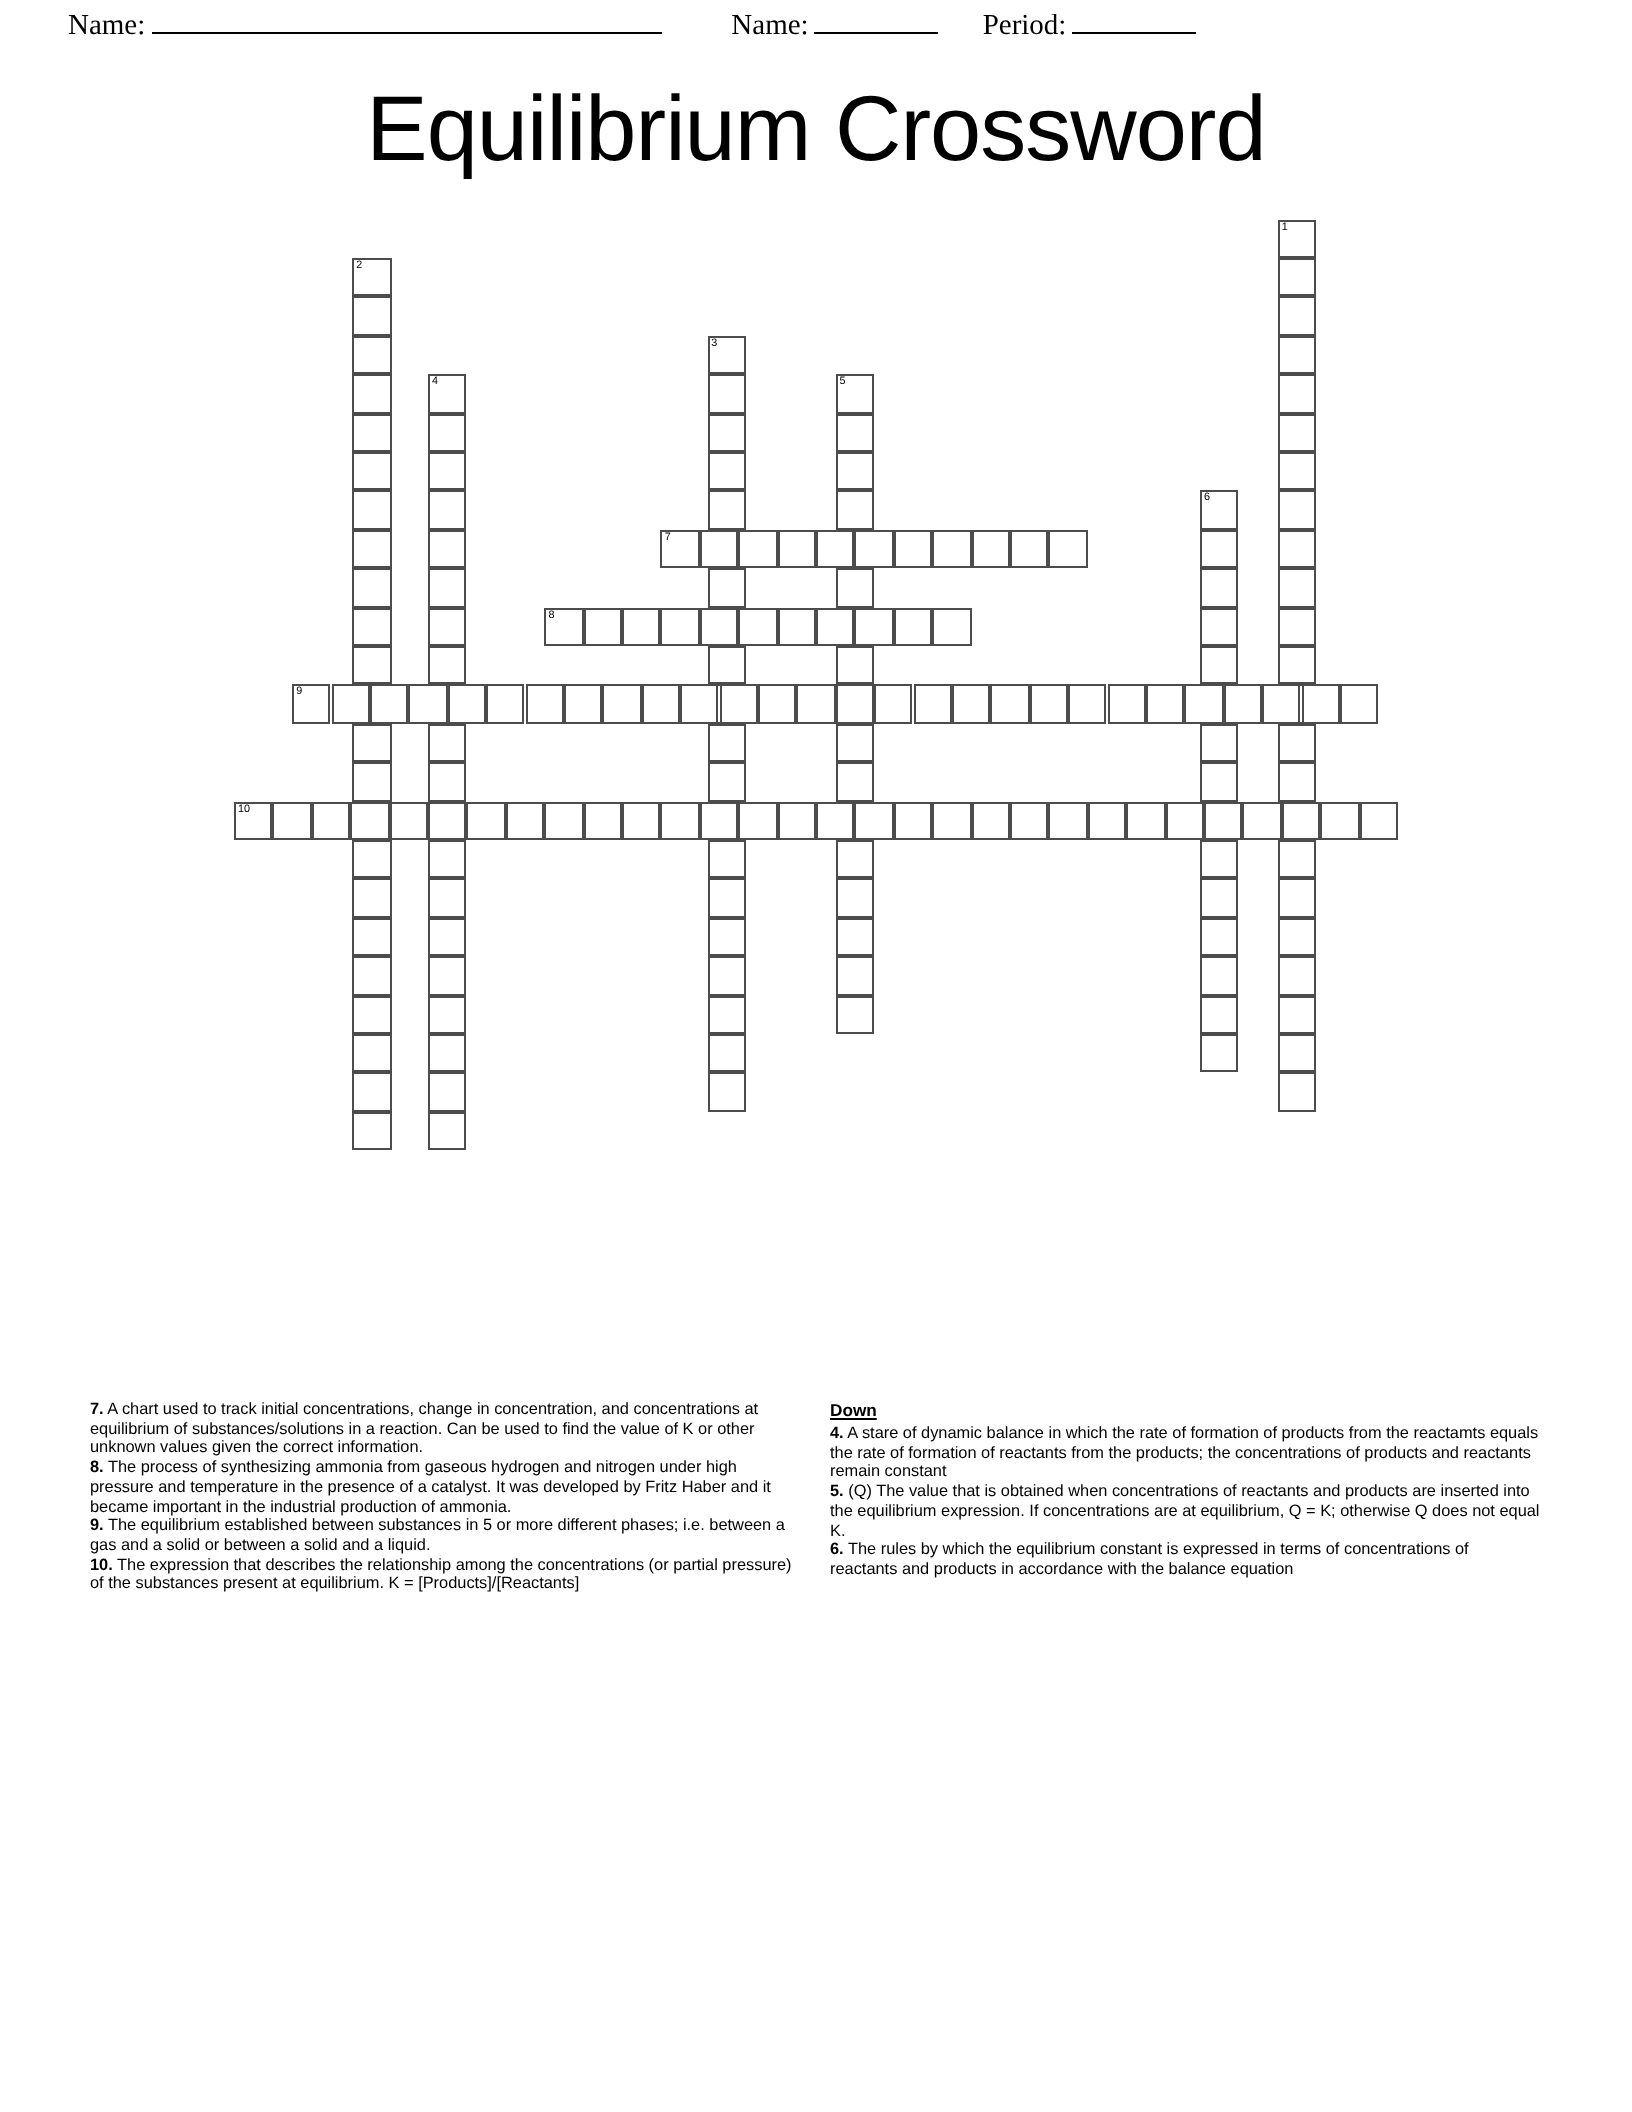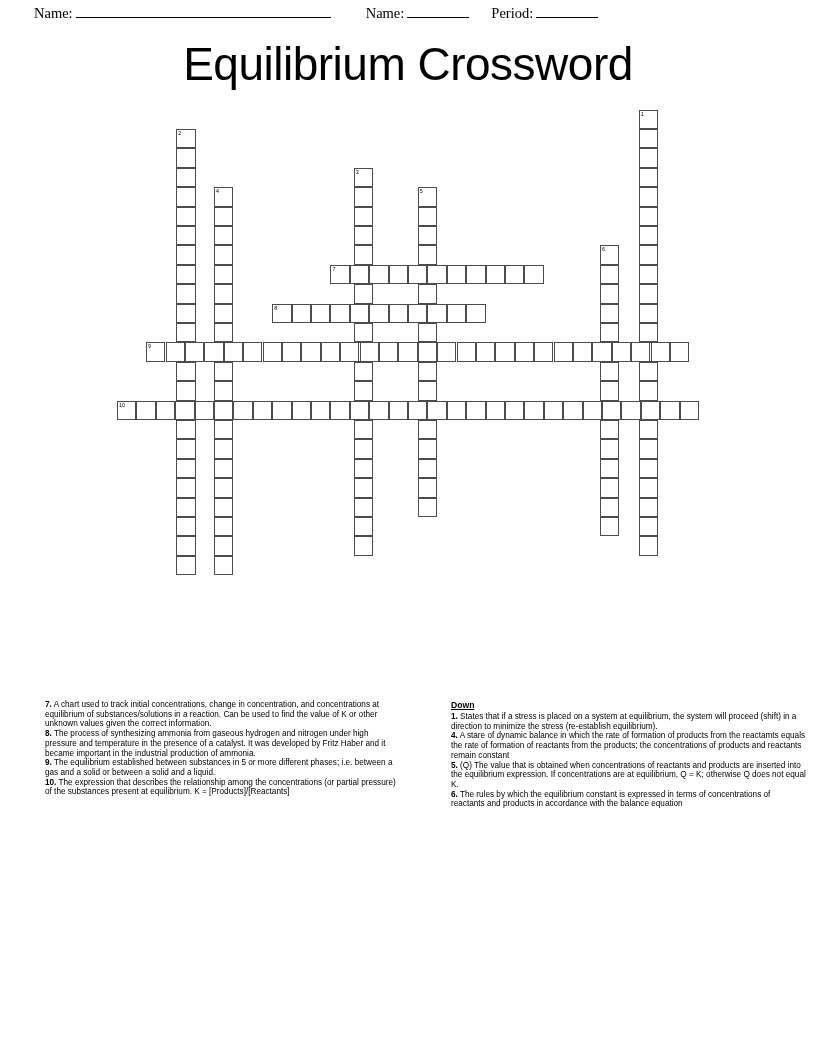--- a/index.html
+++ b/index.html
@@ -75,7 +75,7 @@
     text-align: left;
   }
   #clues-across { left: 45px; top: 700px; width: 355px; }
-  #clues-down   { left: 415px; top: 700px; width: 355px; margin-left: 36px; }
+  #clues-down   { left: 415px; top: 700px; width: 355px; }
   .clue-head {
     font-weight: bold;
     text-decoration: underline;

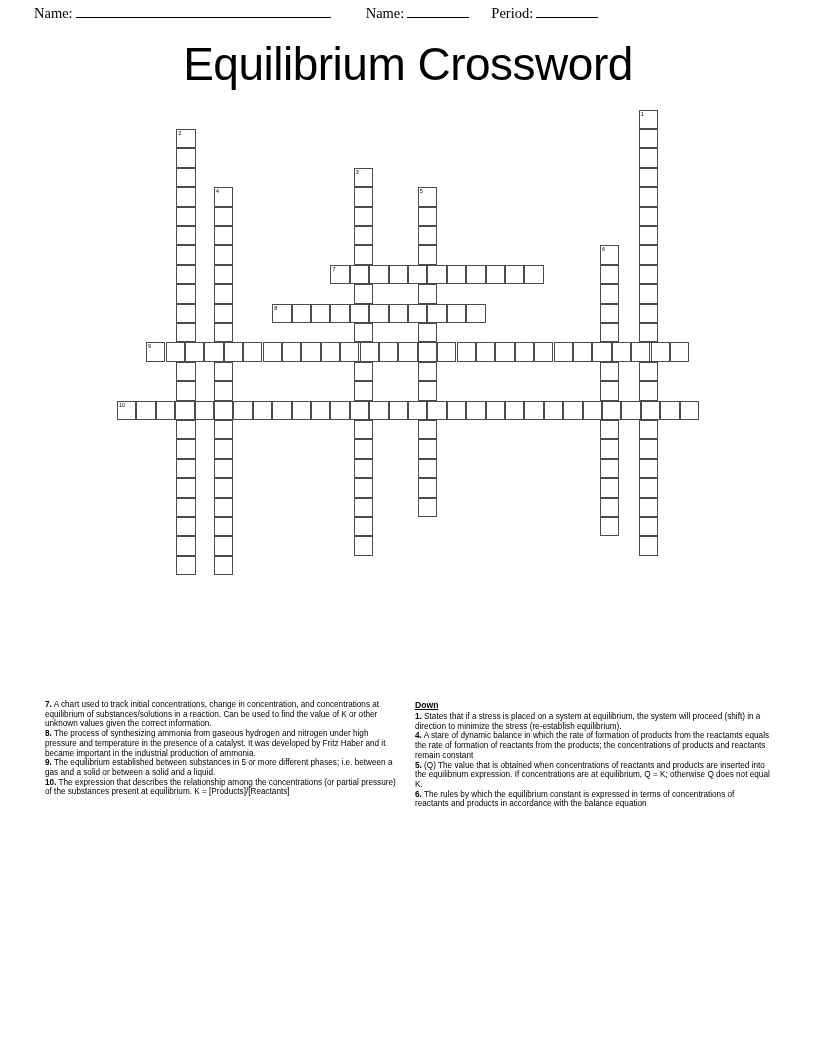--- a/index.html
+++ b/index.html
@@ -339,7 +339,6 @@
 <div class="clue-col" id="clues-down">
   <div class="clue-head">Down</div>
   <div id="down-list">
-      <div class="clue-item"><span class="clue-num">1.</span><span> States that if a stress is placed on a system at equilibrium, the system will proceed (shift) in a direction to minimize the stress (re-establish equilibrium).</span></div>
       <div class="clue-item"><span class="clue-num">4.</span><span> A stare of dynamic balance in which the rate of formation of products from the reactamts equals the rate of formation of reactants from the products; the concentrations of products and reactants remain constant</span></div>
       <div class="clue-item"><span class="clue-num">5.</span><span> (Q) The value that is obtained when concentrations of reactants and products are inserted into the equilibrium expression. If concentrations are at equilibrium, Q = K; otherwise Q does not equal K.</span></div>
       <div class="clue-item"><span class="clue-num">6.</span><span> The rules by which the equilibrium constant is expressed in terms of concentrations of reactants and products in accordance with the balance equation</span></div>

